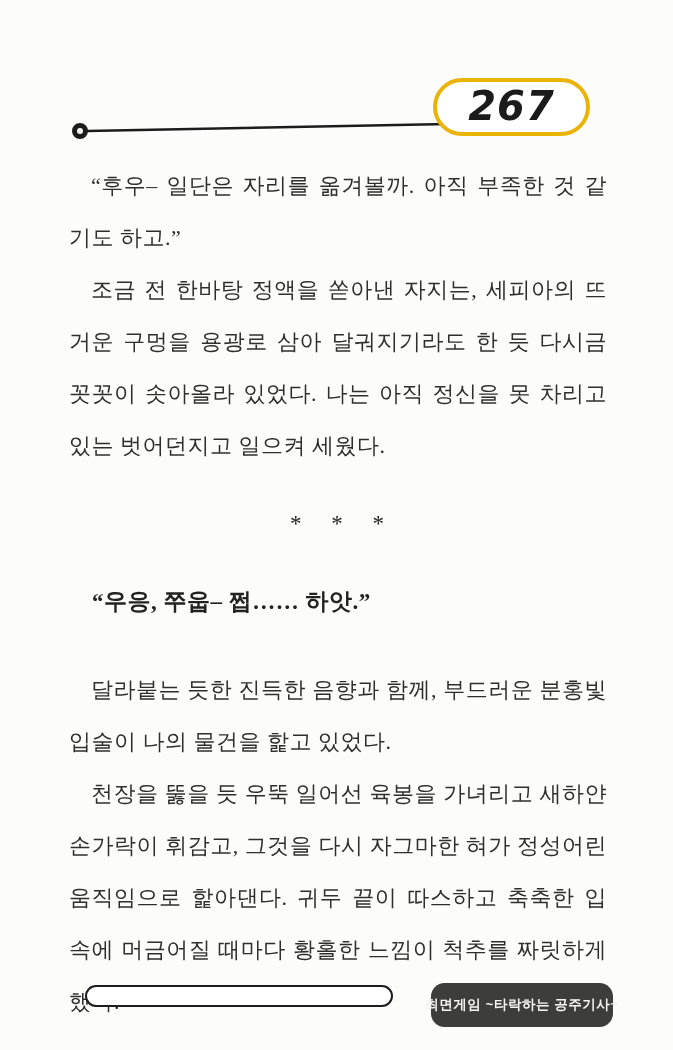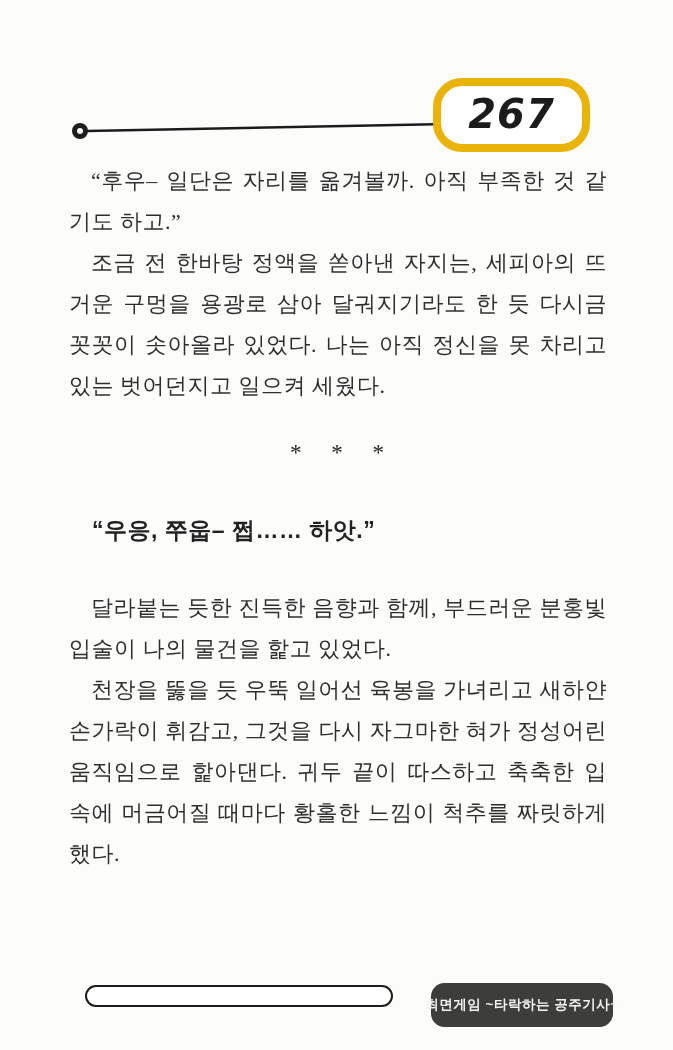--- a/index.html
+++ b/index.html
@@ -28,9 +28,9 @@
     left: 433px;
     top: 78px;
     width: 157px;
-    height: 74px;
+    height: 58px;
     background: #fff;
-    border: 8px solid #eab308;
+    border: 4px solid #eab308;
     border-radius: 29px;
     display: flex;
     align-items: center;

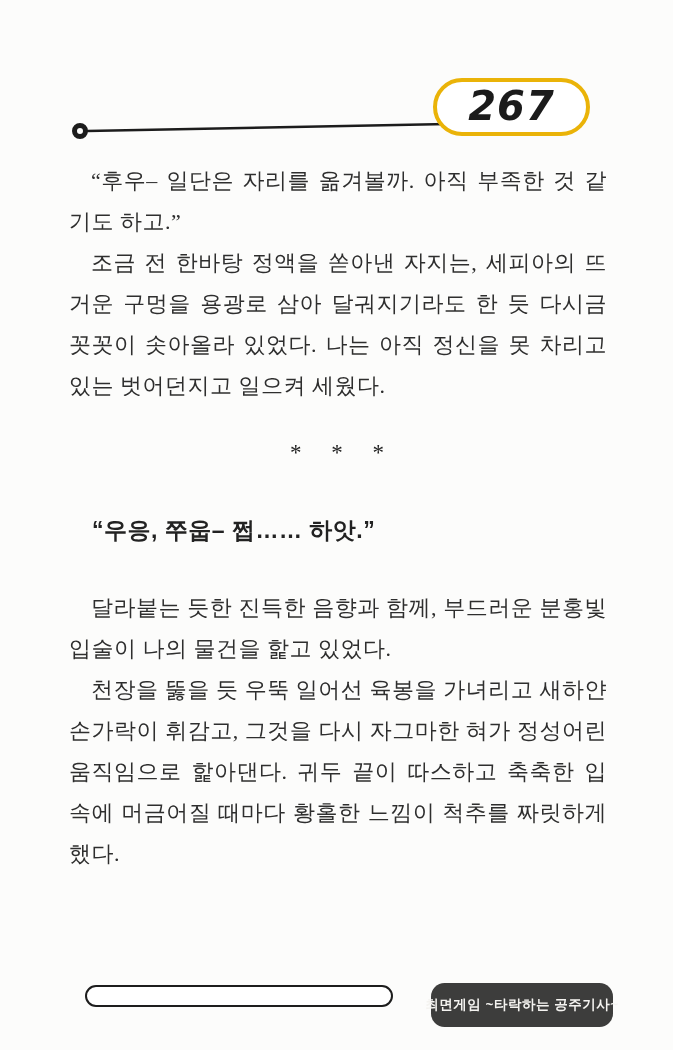--- a/index.html
+++ b/index.html
@@ -54,7 +54,7 @@
     top: 160px;
     width: 538px;
     font-size: 22px;
-    line-height: 41px;
+    line-height: 52px;
     text-align: justify;
     letter-spacing: 0.5px;
   }

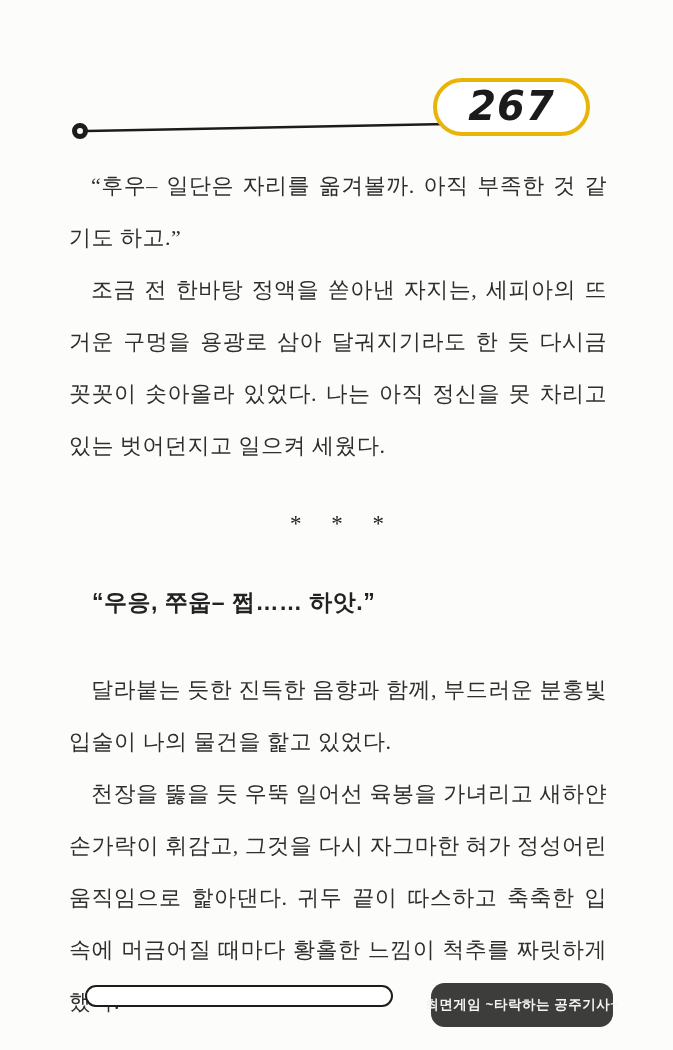--- a/index.html
+++ b/index.html
@@ -73,7 +73,7 @@
     margin-top: 40px;
     margin-bottom: 36px;
     text-indent: 1em;
-    font-family: Liberation Sans, sans-serif;
+    font-family: Liberation Serif, serif;
     font-weight: bold;
     font-size: 23px;
     letter-spacing: 0.5px;

